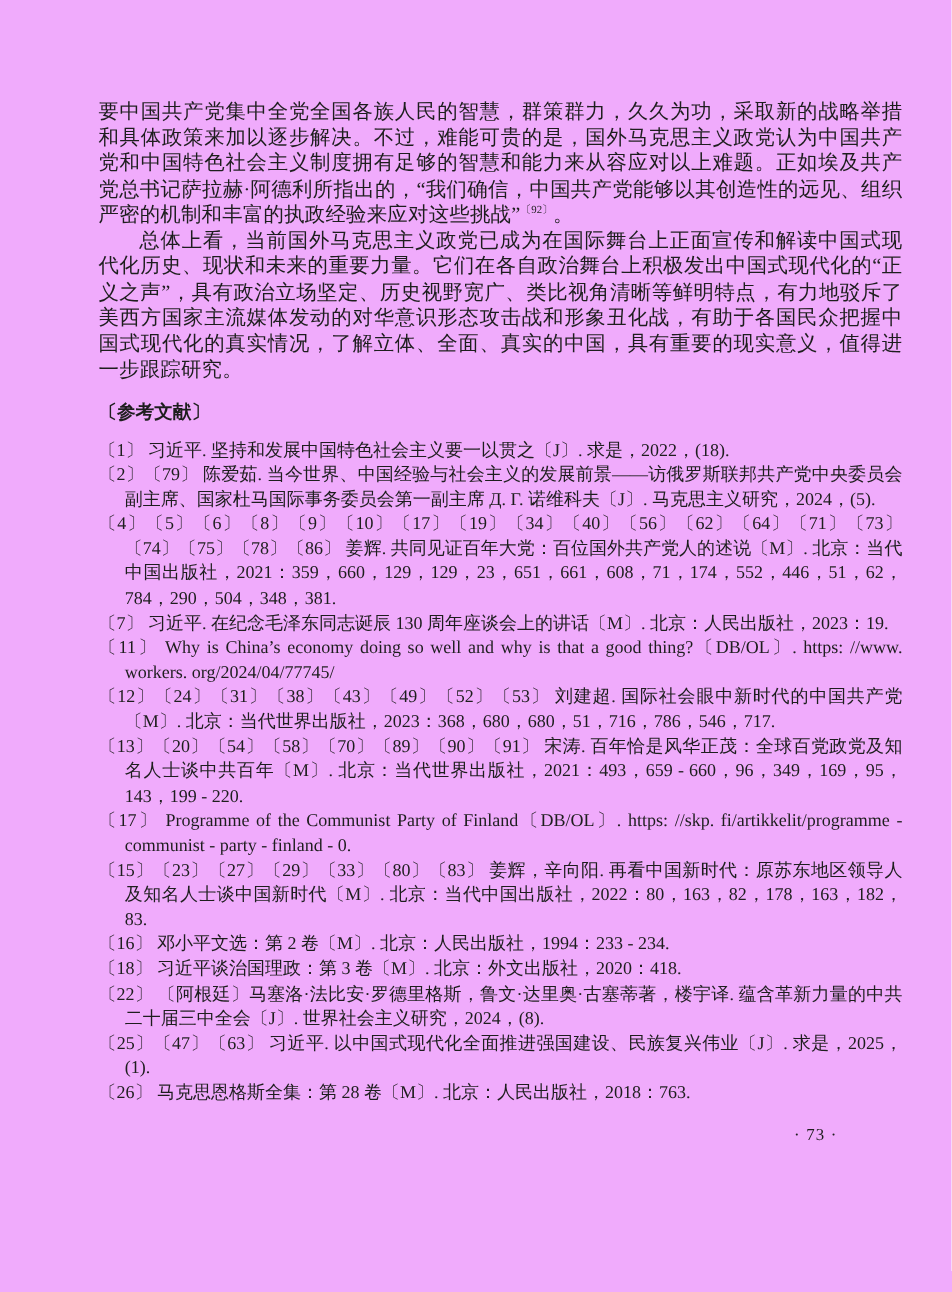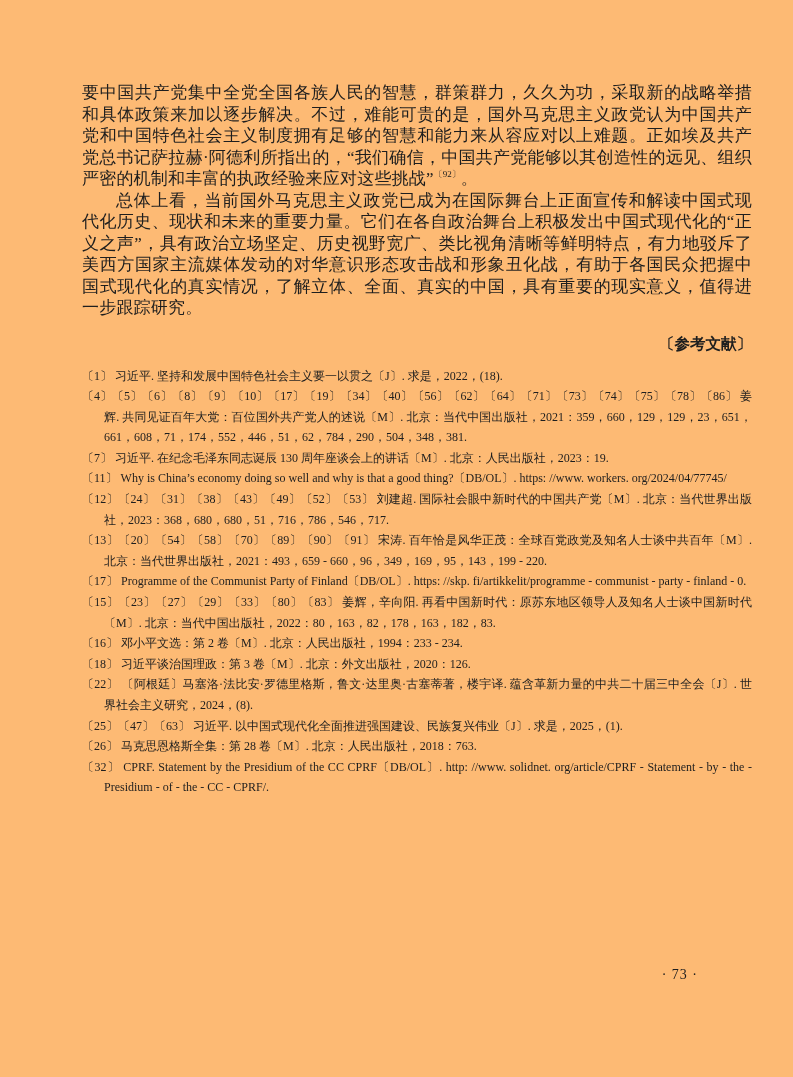--- a/index.html
+++ b/index.html
@@ -11,7 +11,7 @@
     position: relative;
     width: 793px;
     height: 1077px;
-    background: #fdba74;
+    background: #f0abfc;
     color: #1e1e1e;
     font-family: "Liberation Serif", "DejaVu Serif", serif;
     overflow: hidden;

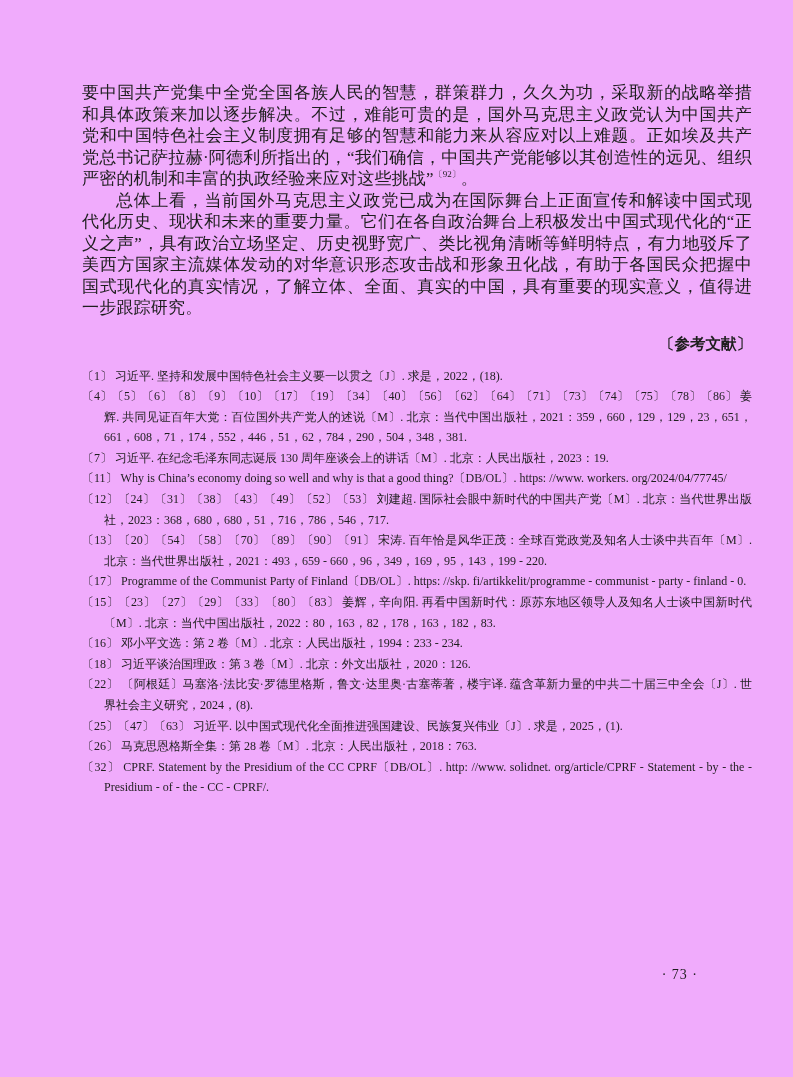--- a/index.html
+++ b/index.html
@@ -40,7 +40,7 @@
     margin: 14px 0 11px 0;
     font-size: 15.5px;
     font-weight: bold;
-    text-align: right;
+    text-align: left;
     line-height: 22px;
   }
   .ref-list {

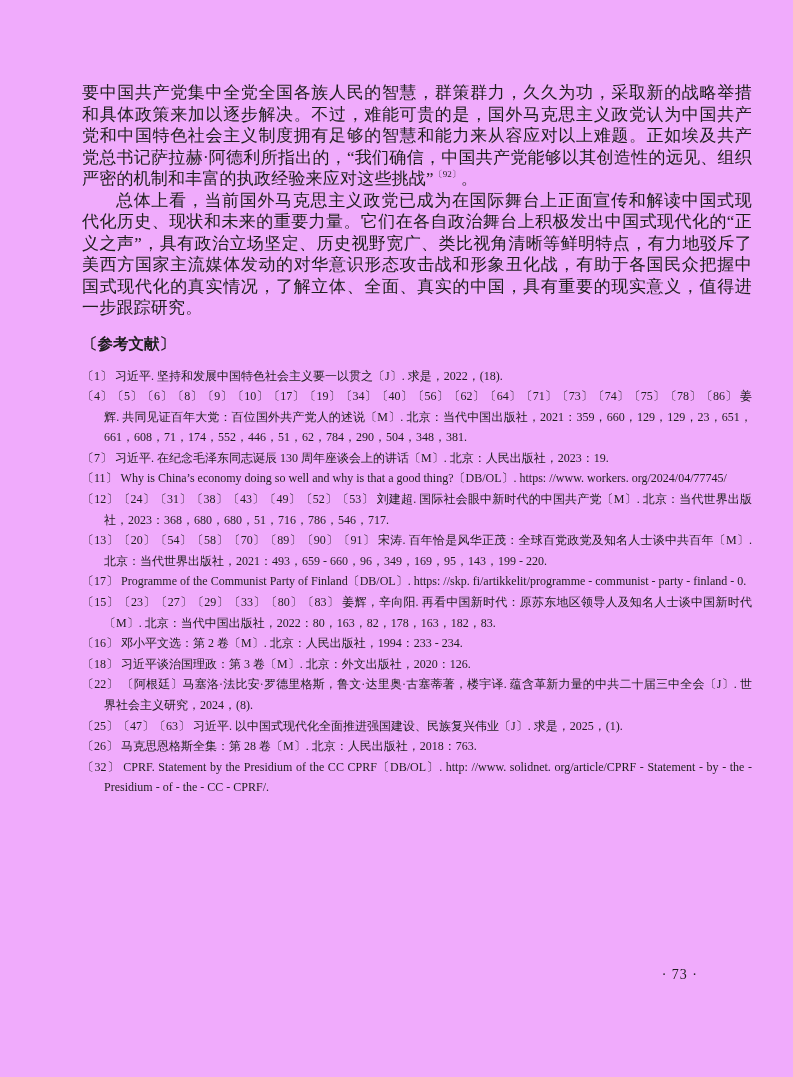--- a/index.html
+++ b/index.html
@@ -47,7 +47,7 @@
     margin: 0;
     padding: 0;
     list-style: none;
-    font-size: 12px;
+    font-size: 15px;
     line-height: 20.6px;
   }
   .ref-item {

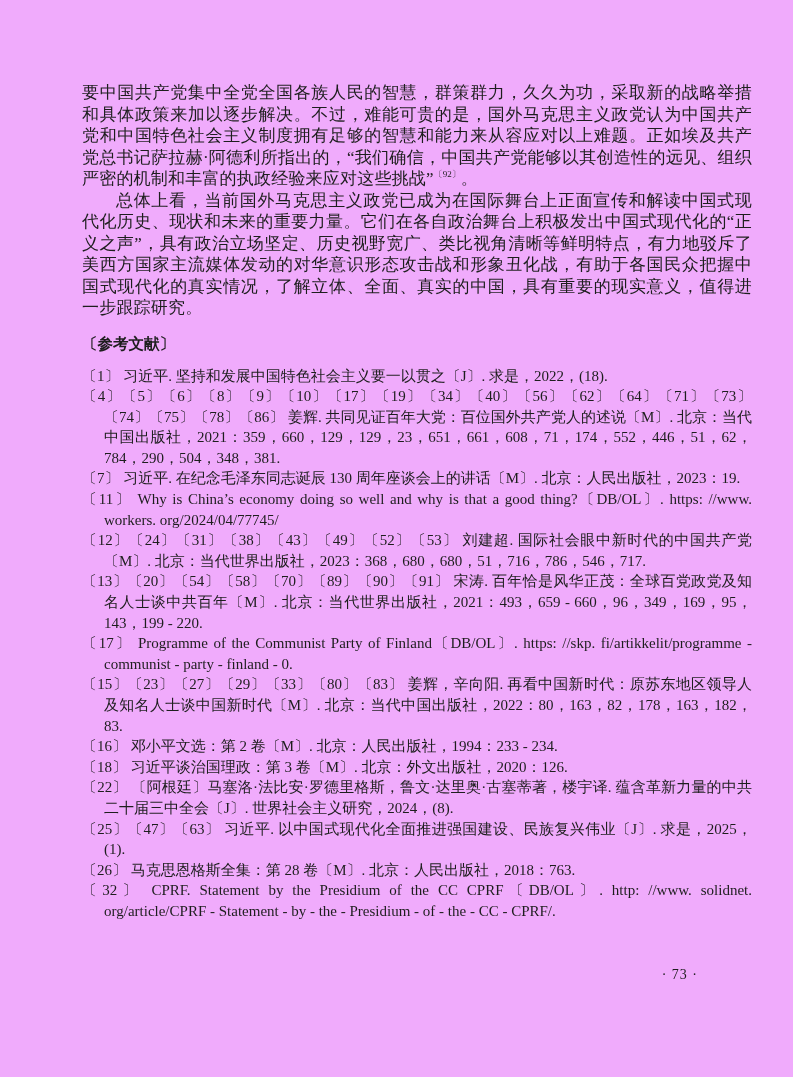--- a/index.html
+++ b/index.html
@@ -78,6 +78,7 @@
 
     <ul class="ref-list">
       <li class="ref-item">〔1〕 习近平. 坚持和发展中国特色社会主义要一以贯之〔J〕. 求是，2022，(18).</li>
+      <li class="ref-item">〔2〕〔79〕 陈爱茹. 当今世界、中国经验与社会主义的发展前景——访俄罗斯联邦共产党中央委员会副主席、国家杜马国际事务委员会第一副主席 Д. Г. 诺维科夫〔J〕. 马克思主义研究，2024，(5).</li>
       <li class="ref-item">〔4〕〔5〕〔6〕〔8〕〔9〕〔10〕〔17〕〔19〕〔34〕〔40〕〔56〕〔62〕〔64〕〔71〕〔73〕〔74〕〔75〕〔78〕〔86〕 姜辉. 共同见证百年大党：百位国外共产党人的述说〔M〕. 北京：当代中国出版社，2021：359，660，129，129，23，651，661，608，71，174，552，446，51，62，784，290，504，348，381.</li>
       <li class="ref-item">〔7〕 习近平. 在纪念毛泽东同志诞辰 130 周年座谈会上的讲话〔M〕. 北京：人民出版社，2023：19.</li>
       <li class="ref-item">〔11〕 Why is China’s economy doing so well and why is that a good thing?〔DB/OL〕. https: //www. workers. org/2024/04/77745/</li>

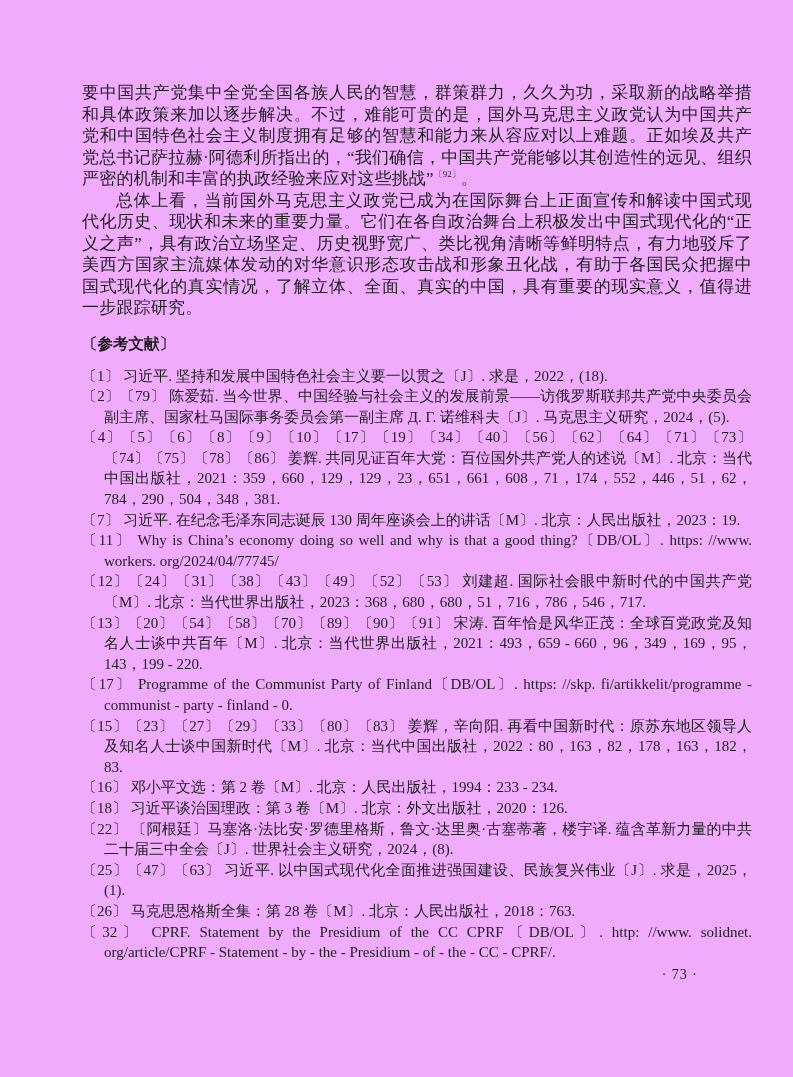--- a/index.html
+++ b/index.html
@@ -87,7 +87,7 @@
       <li class="ref-item">〔17〕 Programme of the Communist Party of Finland〔DB/OL〕. https: //skp. fi/artikkelit/programme - communist - party - finland - 0.</li>
       <li class="ref-item">〔15〕〔23〕〔27〕〔29〕〔33〕〔80〕〔83〕 姜辉，辛向阳. 再看中国新时代：原苏东地区领导人及知名人士谈中国新时代〔M〕. 北京：当代中国出版社，2022：80，163，82，178，163，182，83.</li>
       <li class="ref-item">〔16〕 邓小平文选：第 2 卷〔M〕. 北京：人民出版社，1994：233 - 234.</li>
-      <li class="ref-item">〔18〕 习近平谈治国理政：第 3 卷〔M〕. 北京：外文出版社，2020：126.</li>
+      <li class="ref-item">〔18〕 习近平谈治国理政：第 3 卷〔M〕. 北京：外文出版社，2020：418.</li>
       <li class="ref-item">〔22〕 〔阿根廷〕马塞洛·法比安·罗德里格斯，鲁文·达里奥·古塞蒂著，楼宇译. 蕴含革新力量的中共二十届三中全会〔J〕. 世界社会主义研究，2024，(8).</li>
       <li class="ref-item">〔25〕〔47〕〔63〕 习近平. 以中国式现代化全面推进强国建设、民族复兴伟业〔J〕. 求是，2025，(1).</li>
       <li class="ref-item">〔26〕 马克思恩格斯全集：第 28 卷〔M〕. 北京：人民出版社，2018：763.</li>

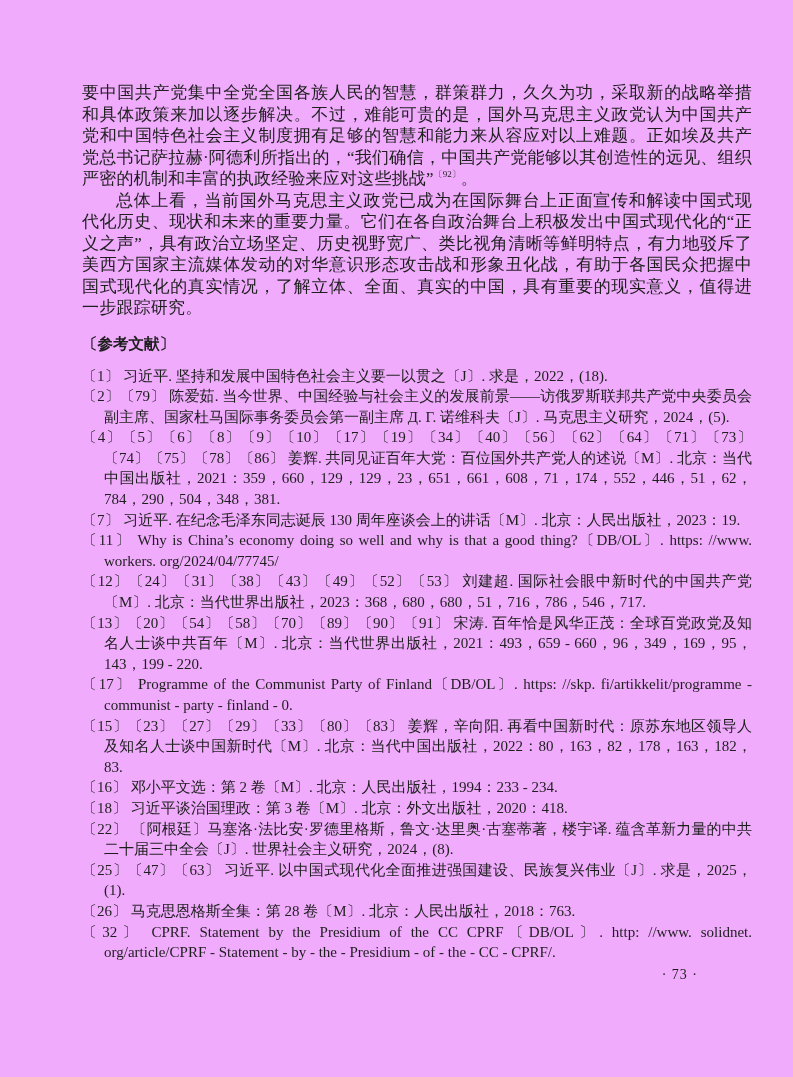--- a/index.html
+++ b/index.html
@@ -91,7 +91,6 @@
       <li class="ref-item">〔22〕 〔阿根廷〕马塞洛·法比安·罗德里格斯，鲁文·达里奥·古塞蒂著，楼宇译. 蕴含革新力量的中共二十届三中全会〔J〕. 世界社会主义研究，2024，(8).</li>
       <li class="ref-item">〔25〕〔47〕〔63〕 习近平. 以中国式现代化全面推进强国建设、民族复兴伟业〔J〕. 求是，2025，(1).</li>
       <li class="ref-item">〔26〕 马克思恩格斯全集：第 28 卷〔M〕. 北京：人民出版社，2018：763.</li>
-      <li class="ref-item">〔32〕 CPRF. Statement by the Presidium of the CC CPRF〔DB/OL〕. http: //www. solidnet. org/article/CPRF - Statement - by - the - Presidium - of - the - CC - CPRF/.</li>
     </ul>
   </div>
 

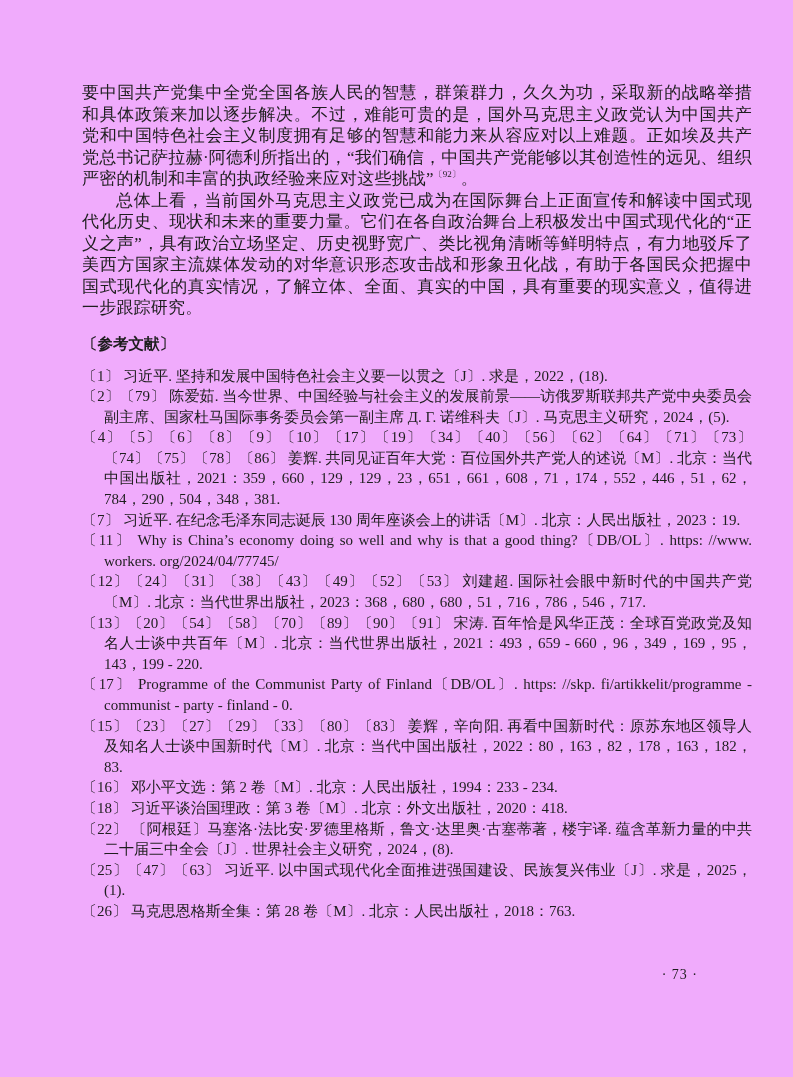--- a/index.html
+++ b/index.html
@@ -58,7 +58,7 @@
   }
   .page-number {
     position: absolute;
-    top: 967px;
+    top: 939px;
     right: 95px;
     font-size: 14px;
     letter-spacing: 1px;

